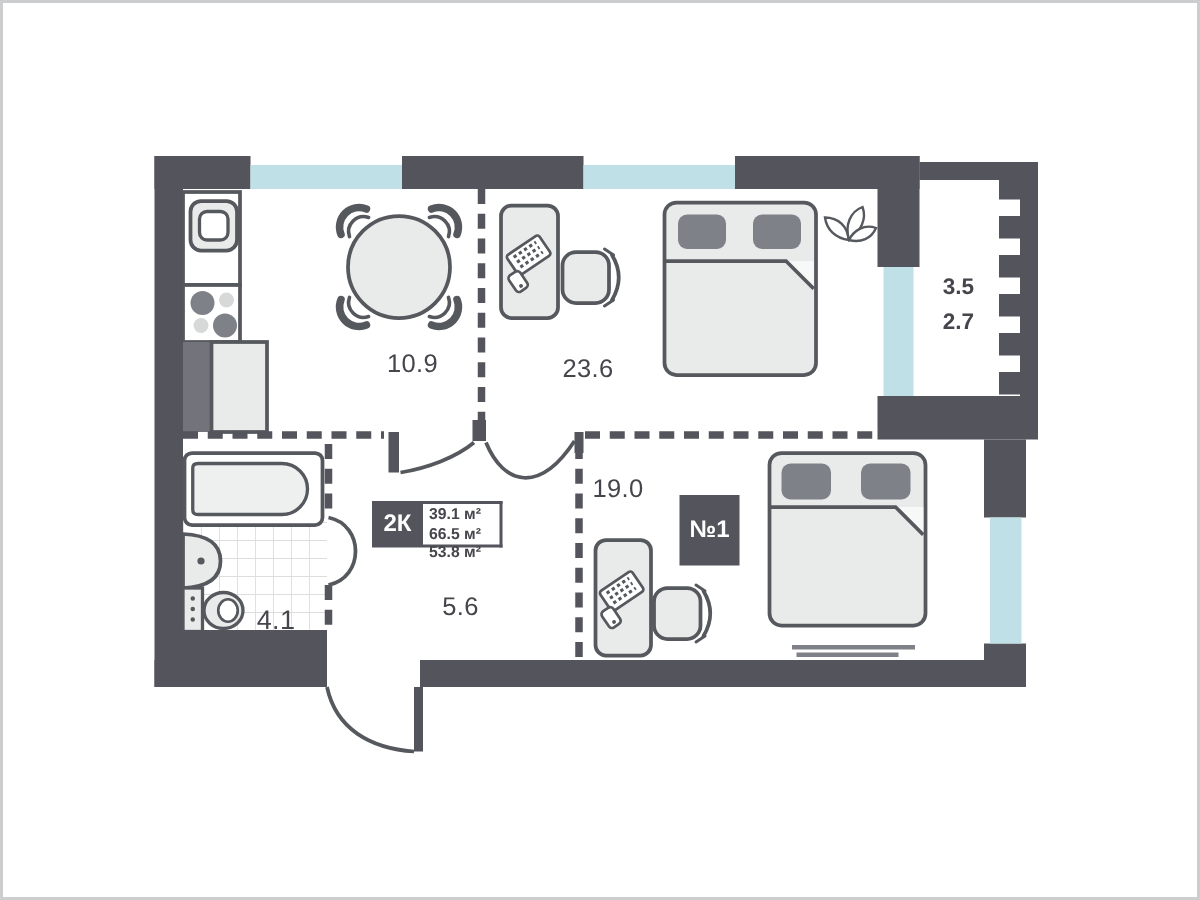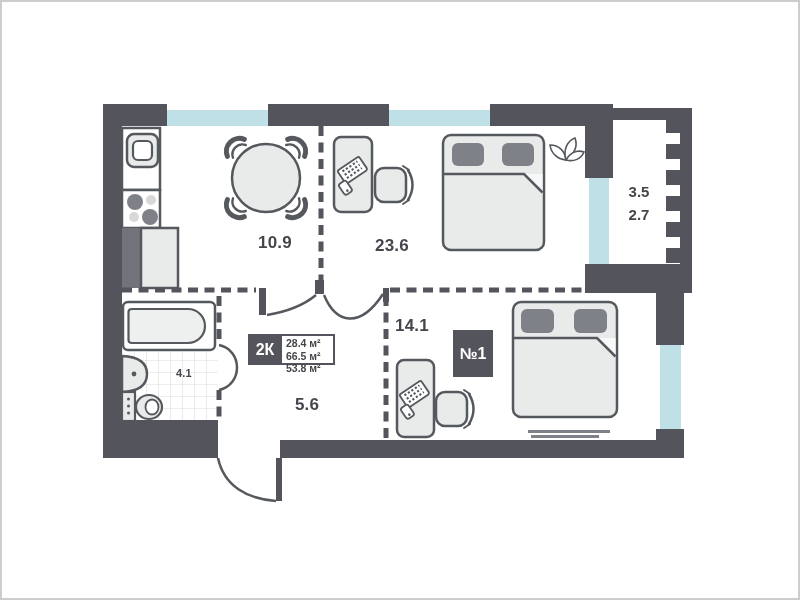--- a/index.html
+++ b/index.html
@@ -30,7 +30,7 @@
   .rug{stroke:var(--accent-gray);stroke-width:3;fill:none;}
   .keys{stroke:var(--furniture-stroke);stroke-width:2.1;stroke-dasharray:2.2 2;fill:none;}
 
-  .lbl{position:absolute;transform:translate(-50%,-50%);font-size:17px;font-weight:700;
+  .lbl{position:absolute;transform:translate(-50%,-50%);font-size:17px;font-weight:400;
        color:var(--text);white-space:nowrap;letter-spacing:.2px;}
   .lbl.small{font-size:11px;}
   .balcony-lbl{position:absolute;left:639px;top:203px;transform:translate(-50%,-50%);

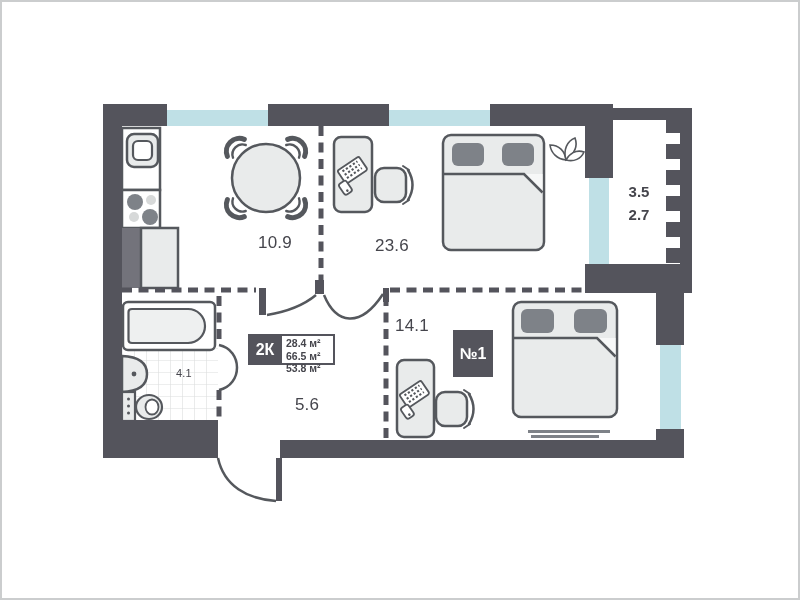--- a/index.html
+++ b/index.html
@@ -206,7 +206,7 @@
 
   <div class="lbl" style="left:275px;top:243px">10.9</div>
   <div class="lbl" style="left:392px;top:246px">23.6</div>
-  <div class="lbl" style="left:412px;top:326px">14.1</div>
+  <div class="lbl" style="left:412px;top:326px">19.0</div>
   <div class="lbl" style="left:307px;top:405px">5.6</div>
   <div class="lbl small" style="left:184px;top:373px">4.1</div>
 

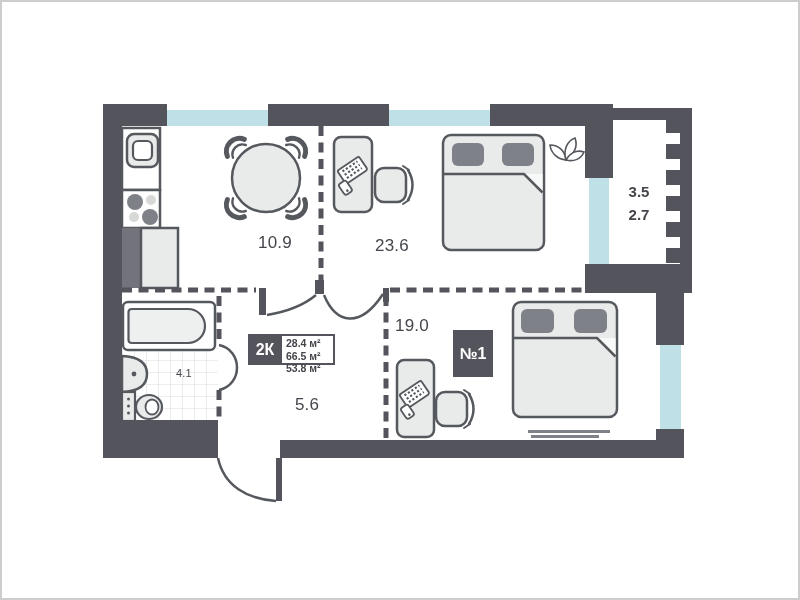--- a/index.html
+++ b/index.html
@@ -218,7 +218,7 @@
   <div class="unit-box">
     <div class="unit-type">2К</div>
     <div class="unit-areas">
-      <div>28.4 м²</div>
+      <div>39.1 м²</div>
       <div>66.5 м²</div>
       <div>53.8 м²</div>
     </div>

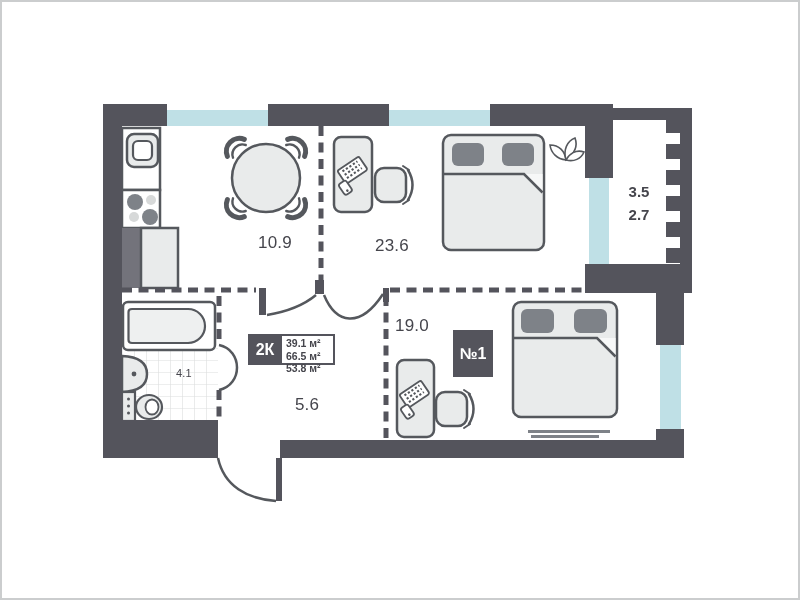--- a/index.html
+++ b/index.html
@@ -32,7 +32,7 @@
 
   .lbl{position:absolute;transform:translate(-50%,-50%);font-size:17px;font-weight:400;
        color:var(--text);white-space:nowrap;letter-spacing:.2px;}
-  .lbl.small{font-size:11px;}
+  .lbl.small{font-size:18px;margin-top:41px;}
   .balcony-lbl{position:absolute;left:639px;top:203px;transform:translate(-50%,-50%);
        text-align:center;font-size:15px;font-weight:600;line-height:23px;}
   .unit-box{position:absolute;left:248px;top:334px;display:flex;height:31px;}

